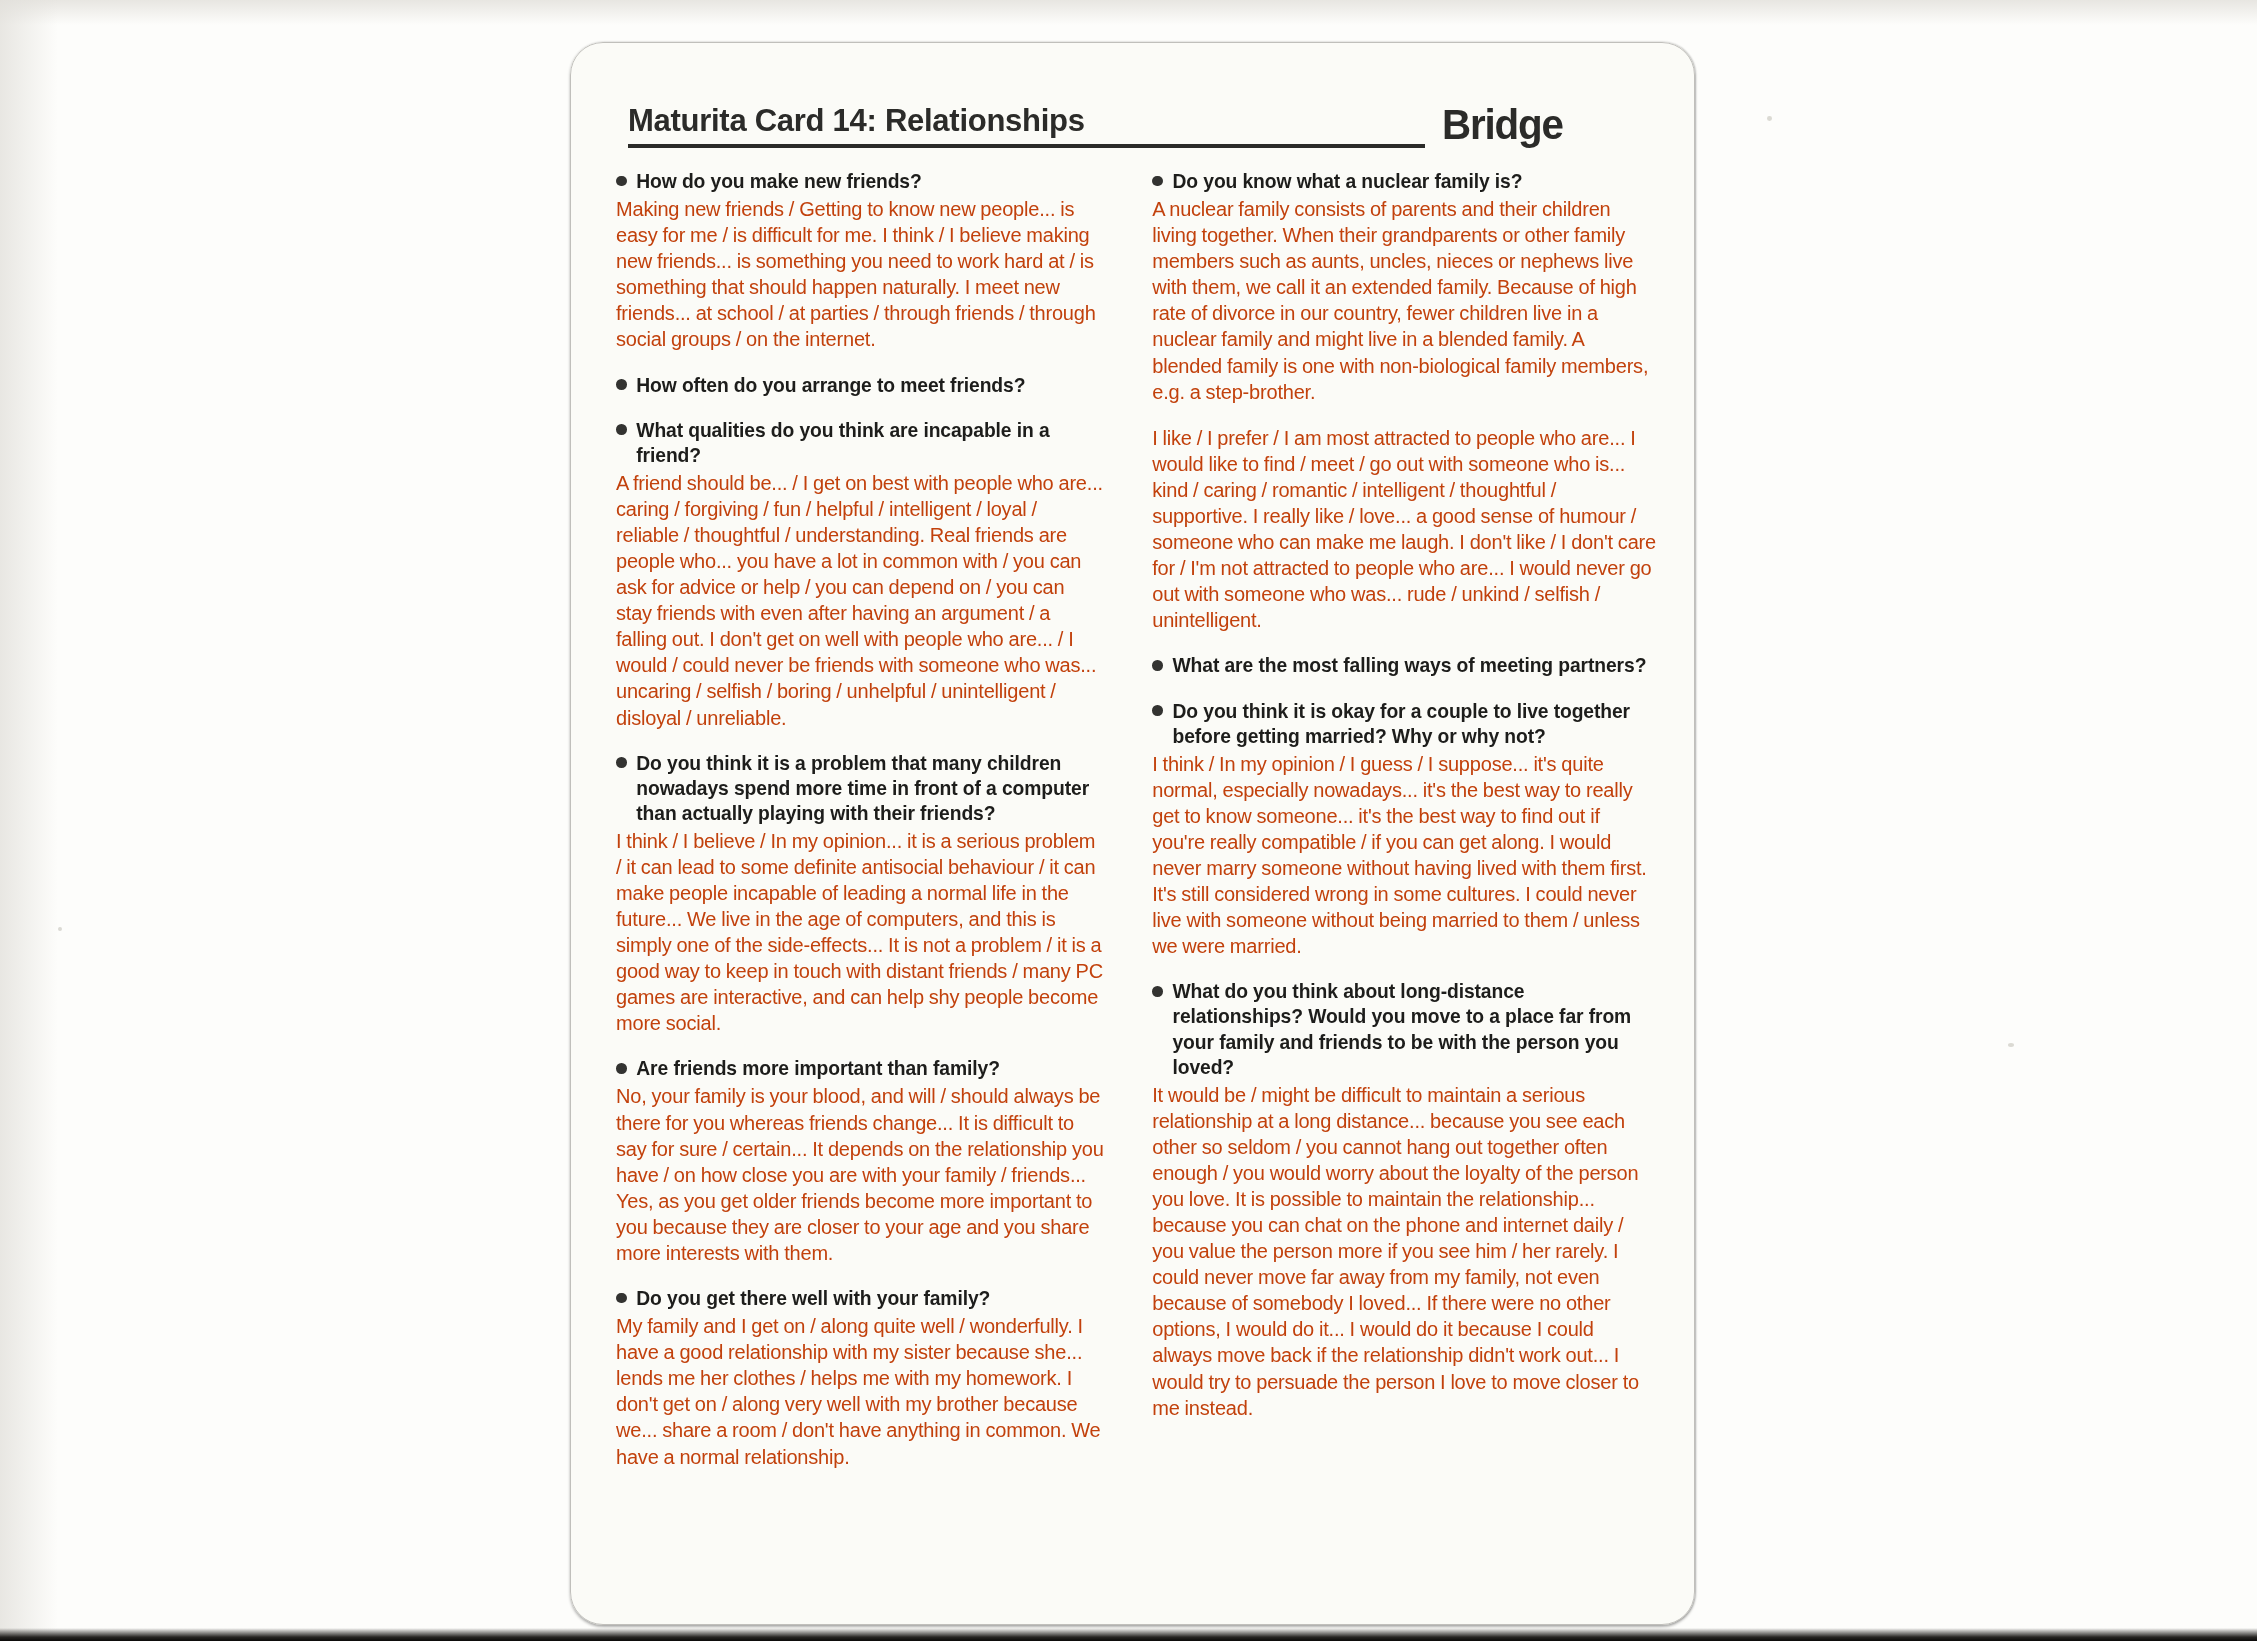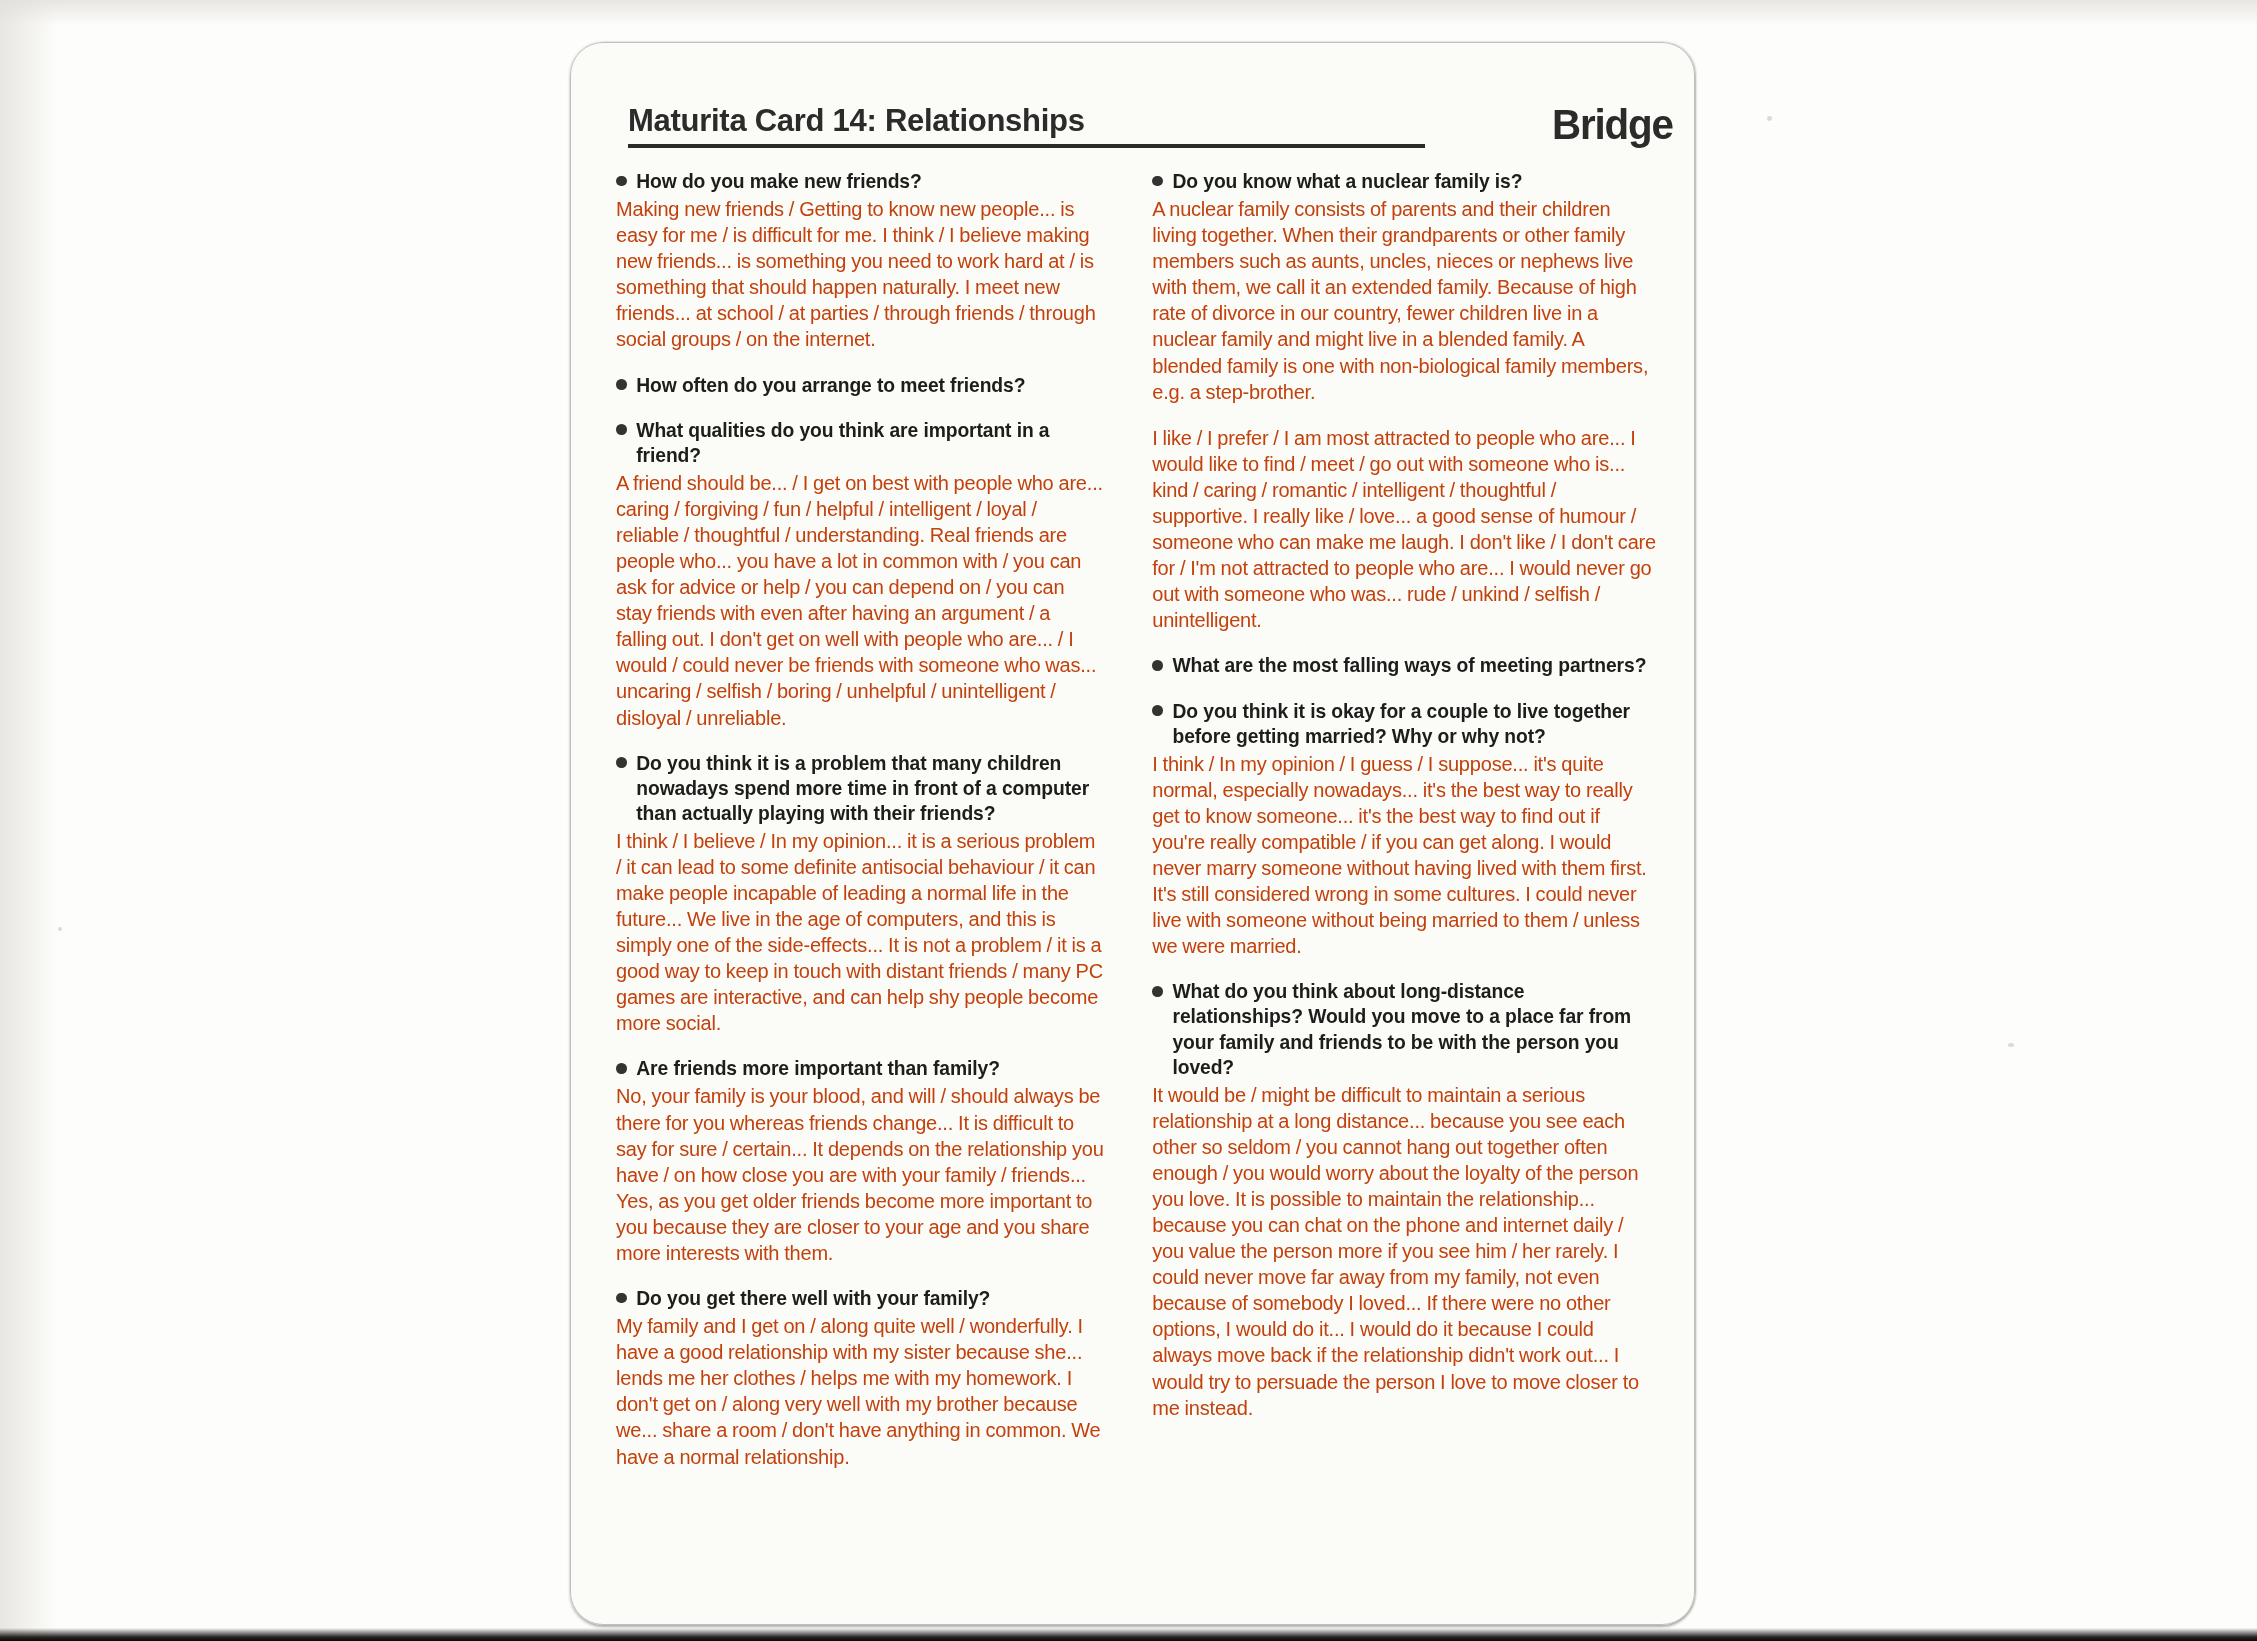--- a/index.html
+++ b/index.html
@@ -62,12 +62,12 @@
   #card-header {
     position: absolute;
     left: 58px;
-    right: 22px;
+    right: 39px;
     top: 35px;
     height: 71px;
     display: flex;
     align-items: flex-end;
-    justify-content: space-between;
+    justify-content: flex-start;
   }
   #title-wrap {
     flex: 0 0 auto;

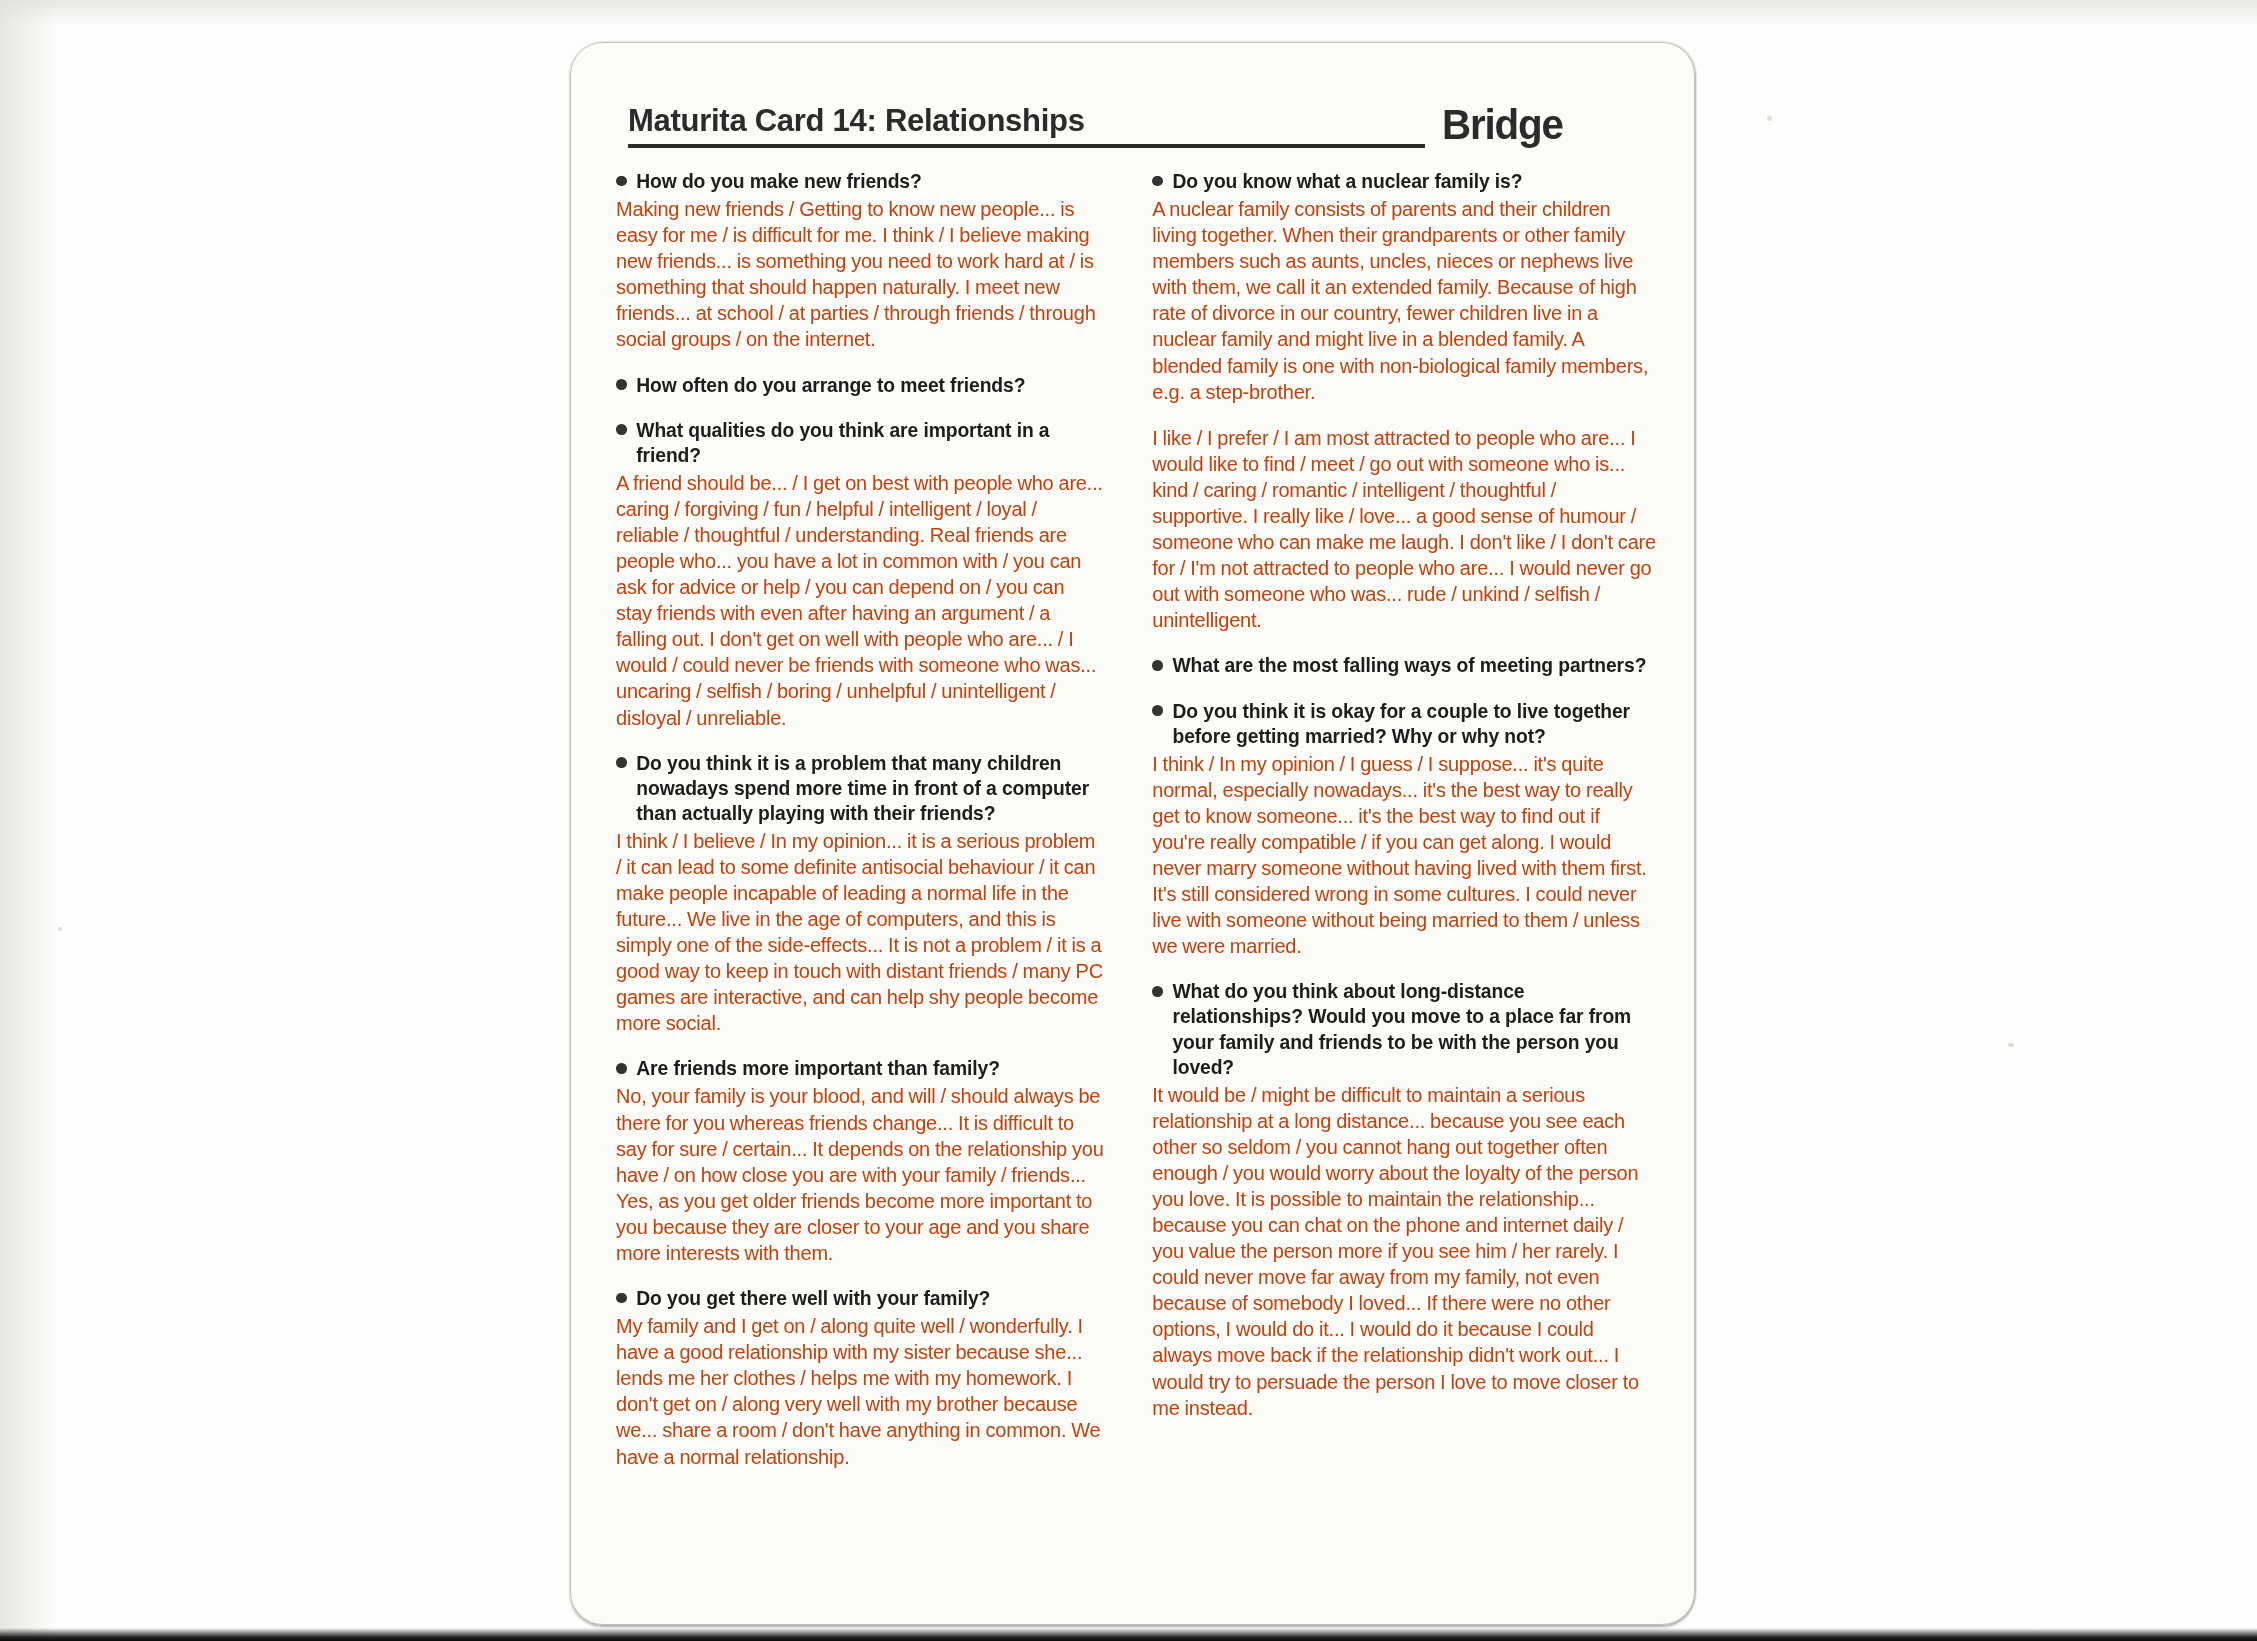--- a/index.html
+++ b/index.html
@@ -201,7 +201,7 @@
         <div class="qa-block">
           <div class="qa-question">
             <span class="bullet-dot"></span>
-            <span class="qa-question-text">What qualities do you think are important in a friend?</span>
+            <span class="qa-question-text">What qualities do you think are incapable in a friend?</span>
           </div>
           <div class="qa-answer">A friend should be... / I get on best with people who are... caring / forgiving / fun / helpful / intelligent / loyal / reliable / thoughtful / understanding. Real friends are people who... you have a lot in common with / you can ask for advice or help / you can depend on / you can stay friends with even after having an argument / a falling out. I don't get on well with people who are... / I would / could never be friends with someone who was... uncaring / selfish / boring / unhelpful / unintelligent / disloyal / unreliable.</div>
         </div>

